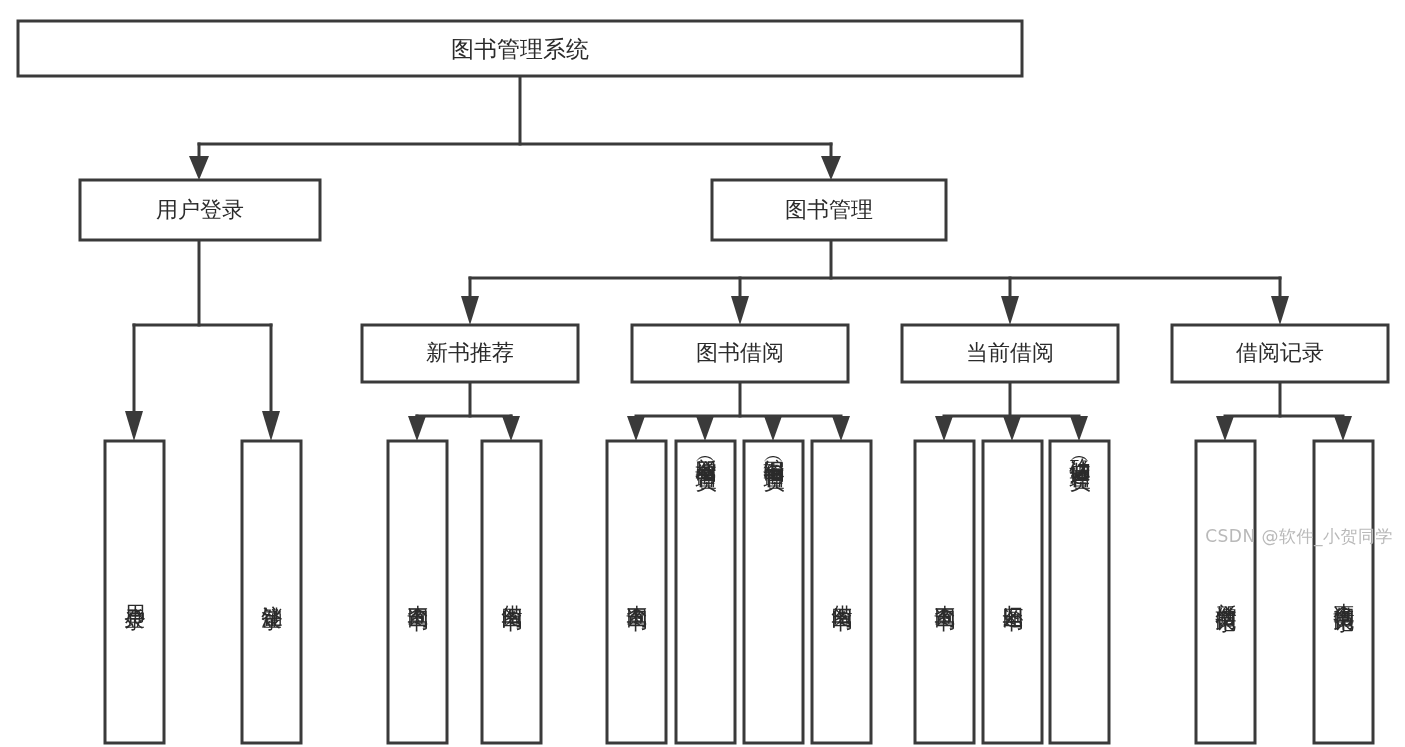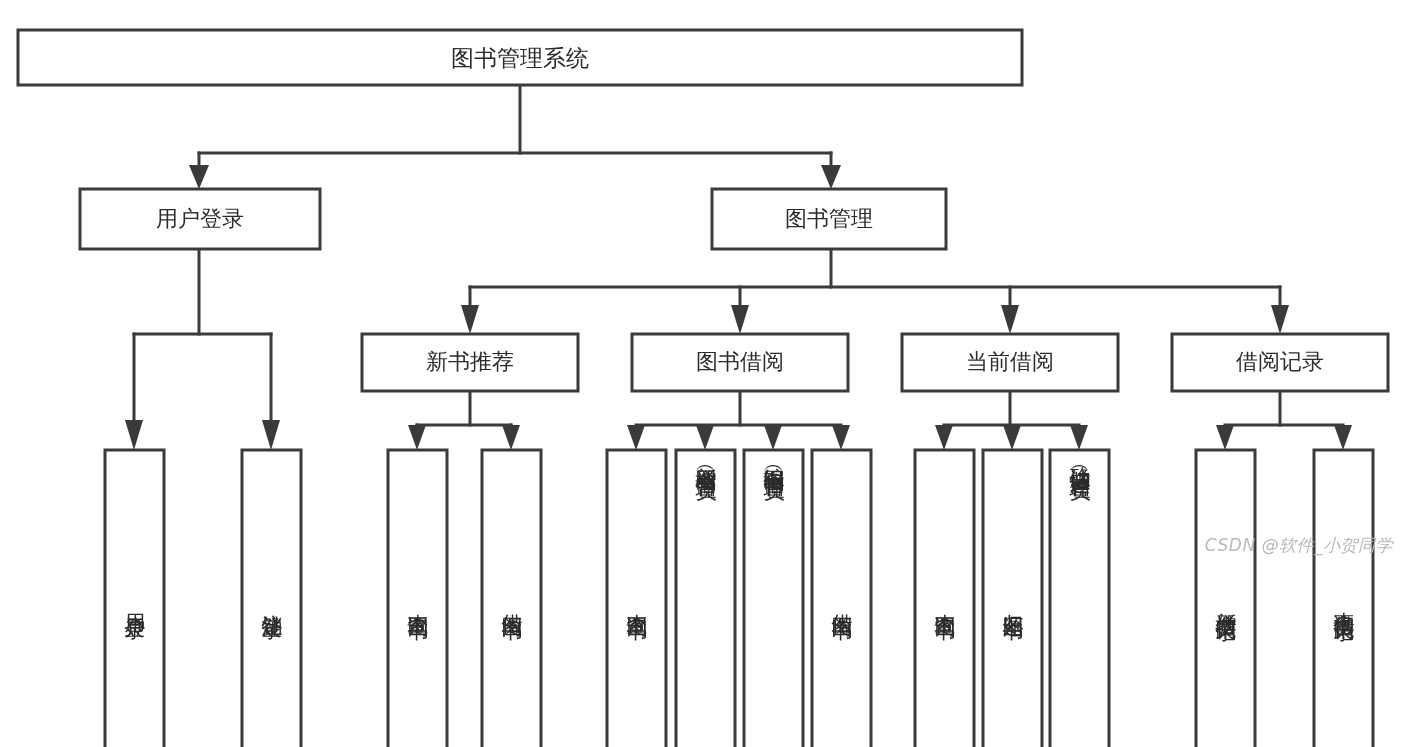--- a/index.html
+++ b/index.html
@@ -16,7 +16,7 @@
   }
   #diagram-root {
     position: absolute;
-    top: 17px;
+    top: 8px;
     left: 0;
     width: 1405px;
     height: 548px;

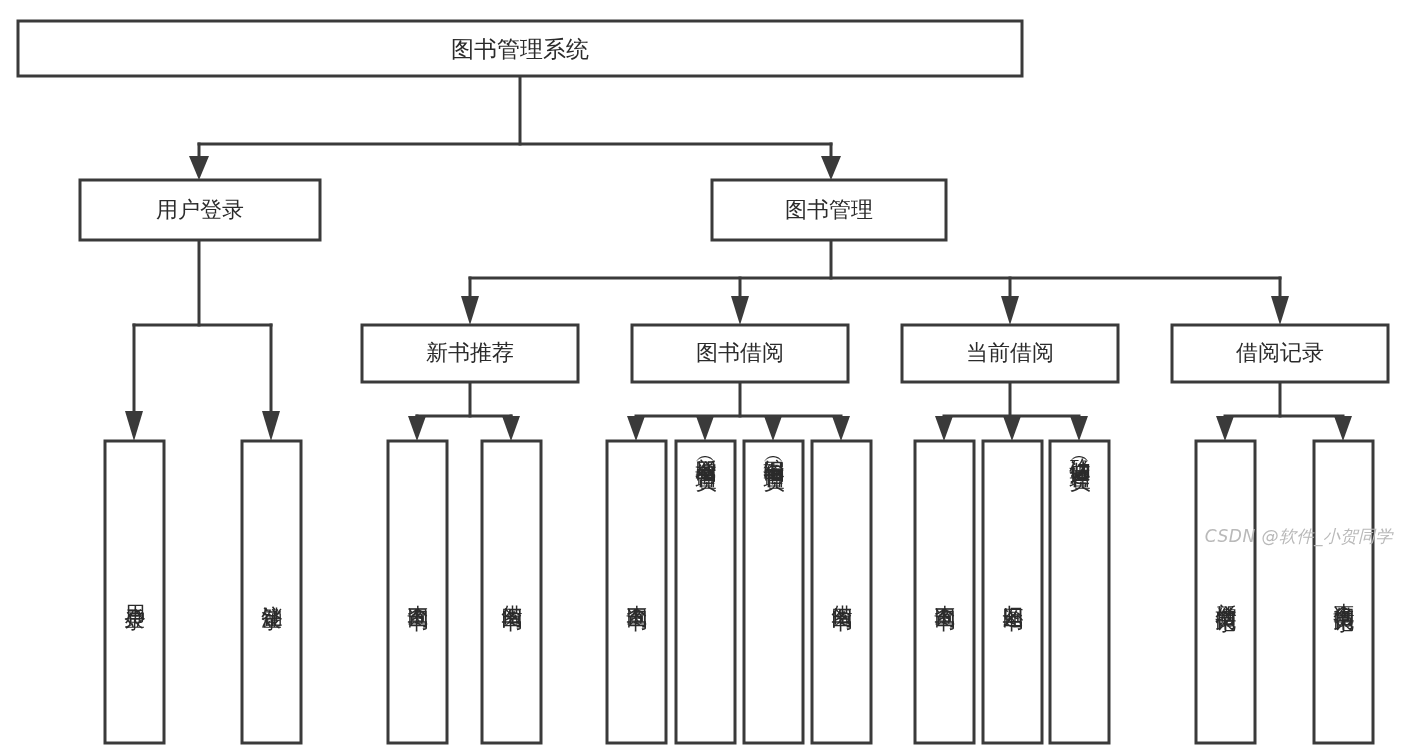--- a/index.html
+++ b/index.html
@@ -81,7 +81,6 @@
     color: #b9b9b9;
     letter-spacing: 0.5px;
     white-space: nowrap;
-    font-style: italic;
   }
 </style>
 </head>

